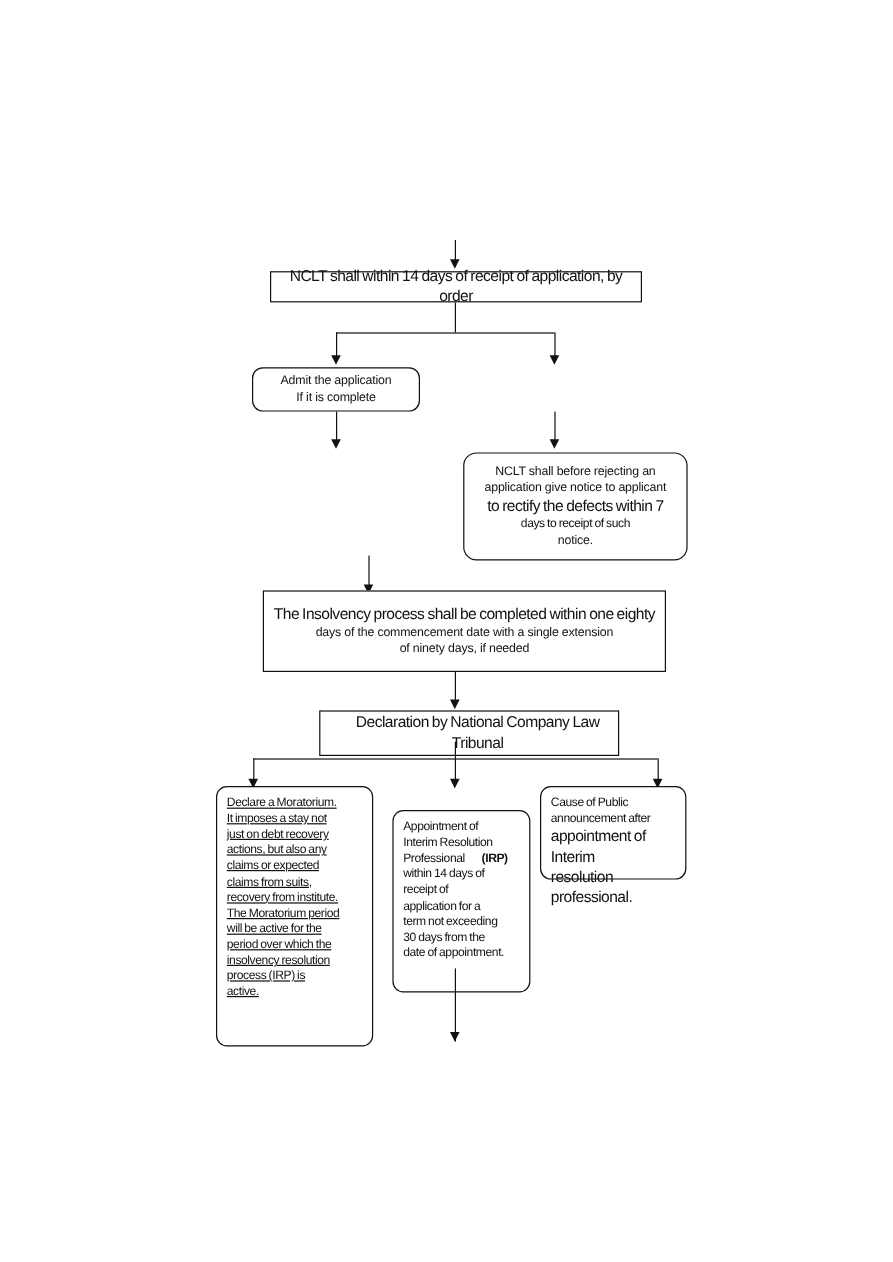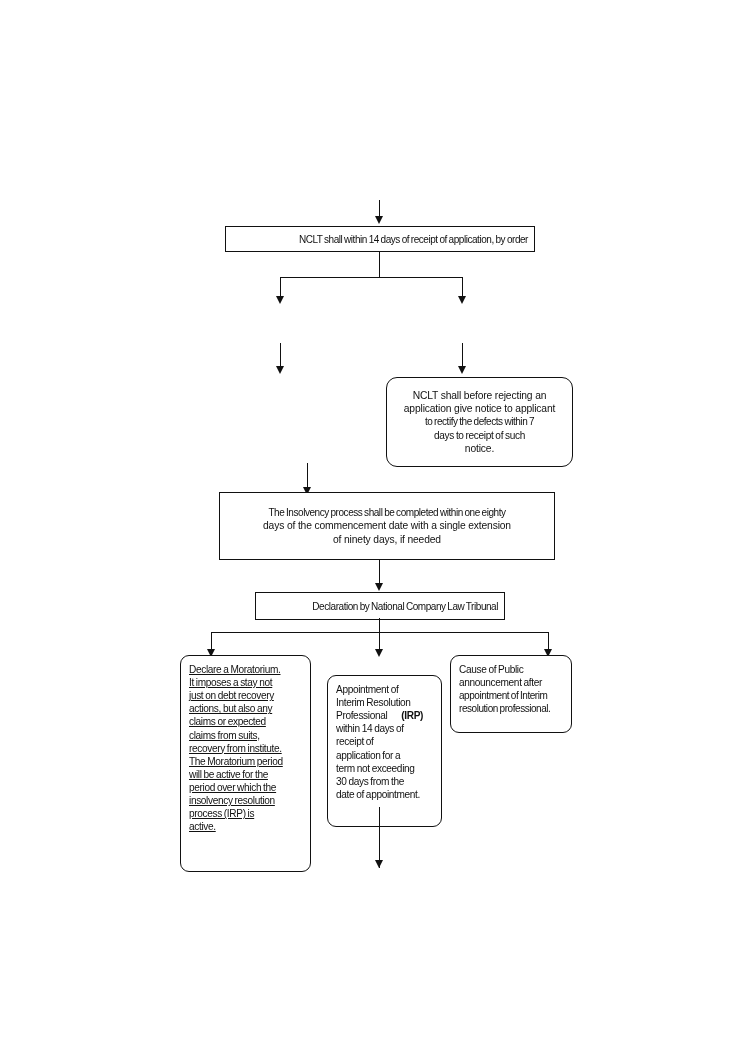--- a/index.html
+++ b/index.html
@@ -41,10 +41,9 @@
 
   
   .t-condensed {
-    font-size: 10px;
+    font-size: 13px;
     letter-spacing: -0.45px;
     word-spacing: -0.6px;
-    text-align: right;
   }
   .t-normal {
     font-size: 10.3px;

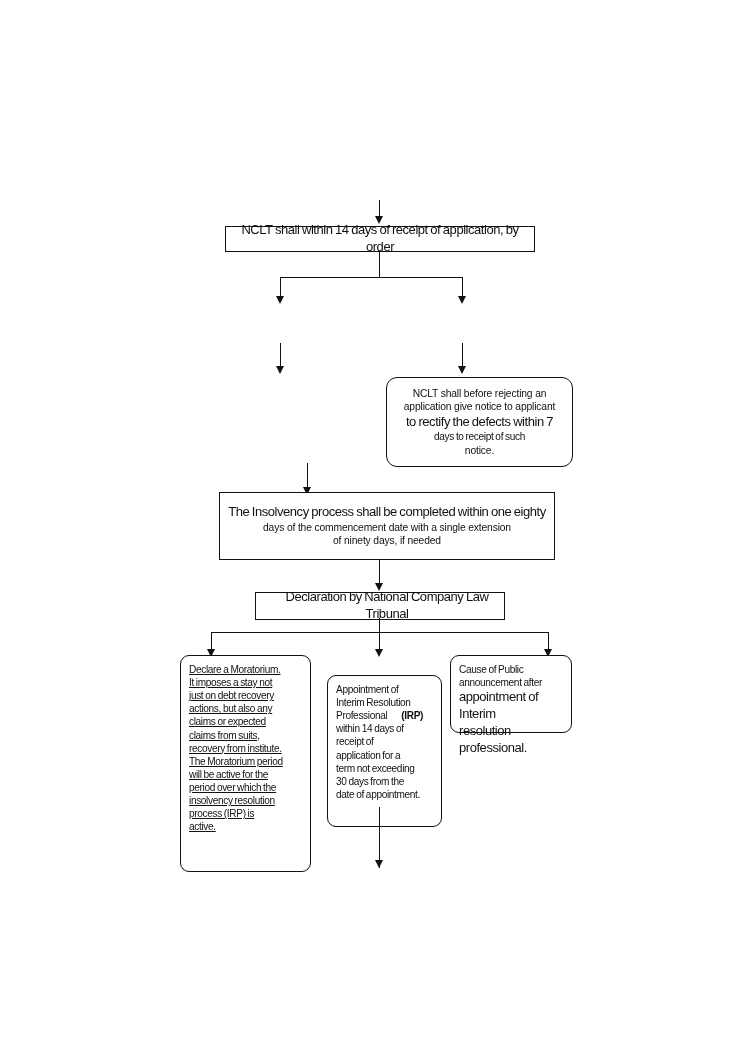--- a/index.html
+++ b/index.html
@@ -105,6 +105,12 @@
   <div class="vline" style="left:462px; top:277px; height:22px;"></div>
   <div class="arrowhead" style="left:457.5px; top:296px;"></div>
 
+  <div class="node round t-normal" style="left:210px; top:306px; width:140px; height:37px;">
+    <span class="txt">
+      <span>Admit the application</span><br>
+      <span>If it is complete</span>
+    </span>
+  </div>
 
 
   <div class="vline" style="left:280px; top:343px; height:26px;"></div>

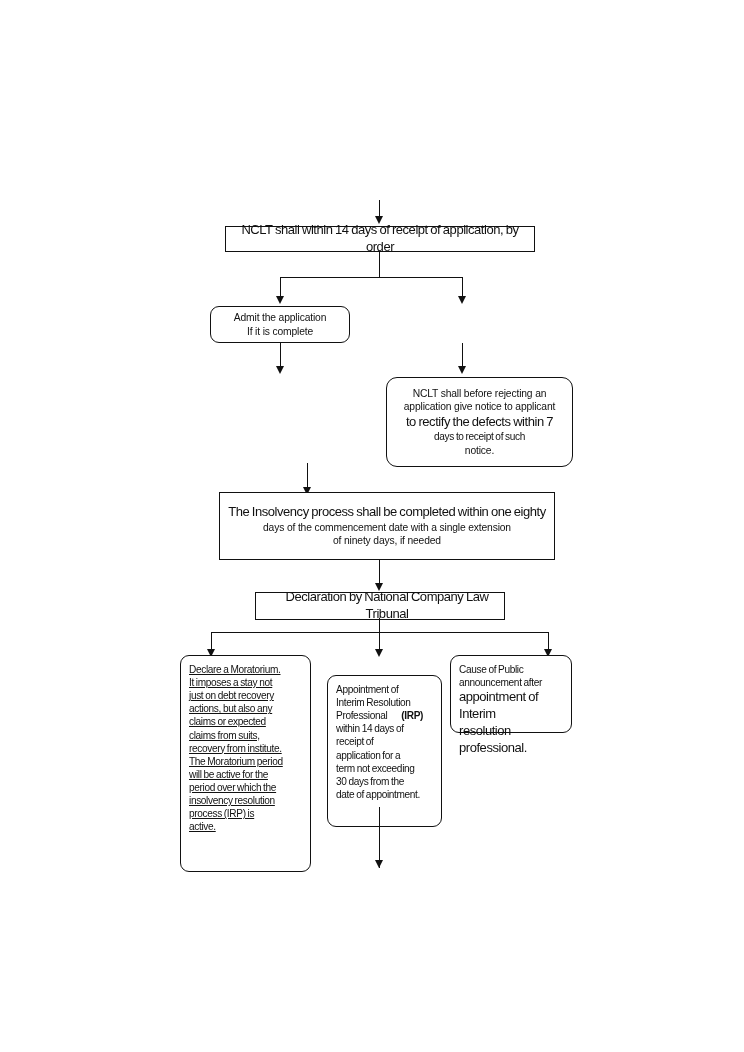--- a/index.html
+++ b/index.html
@@ -143,7 +143,7 @@
   <div class="vline" style="left:379px; top:560px; height:26px;"></div>
   <div class="arrowhead" style="left:374.5px; top:583px;"></div>
 
-  <div class="node sharp t-condensed" style="left:255px; top:592px; width:250px; height:28px;padding-left:20px;">
+  <div class="node sharp t-condensed" style="left:266px; top:592px; width:250px; height:38px;padding-left:20px;">
     <span class="txt">Declaration by National Company Law Tribunal</span>
   </div>
 

